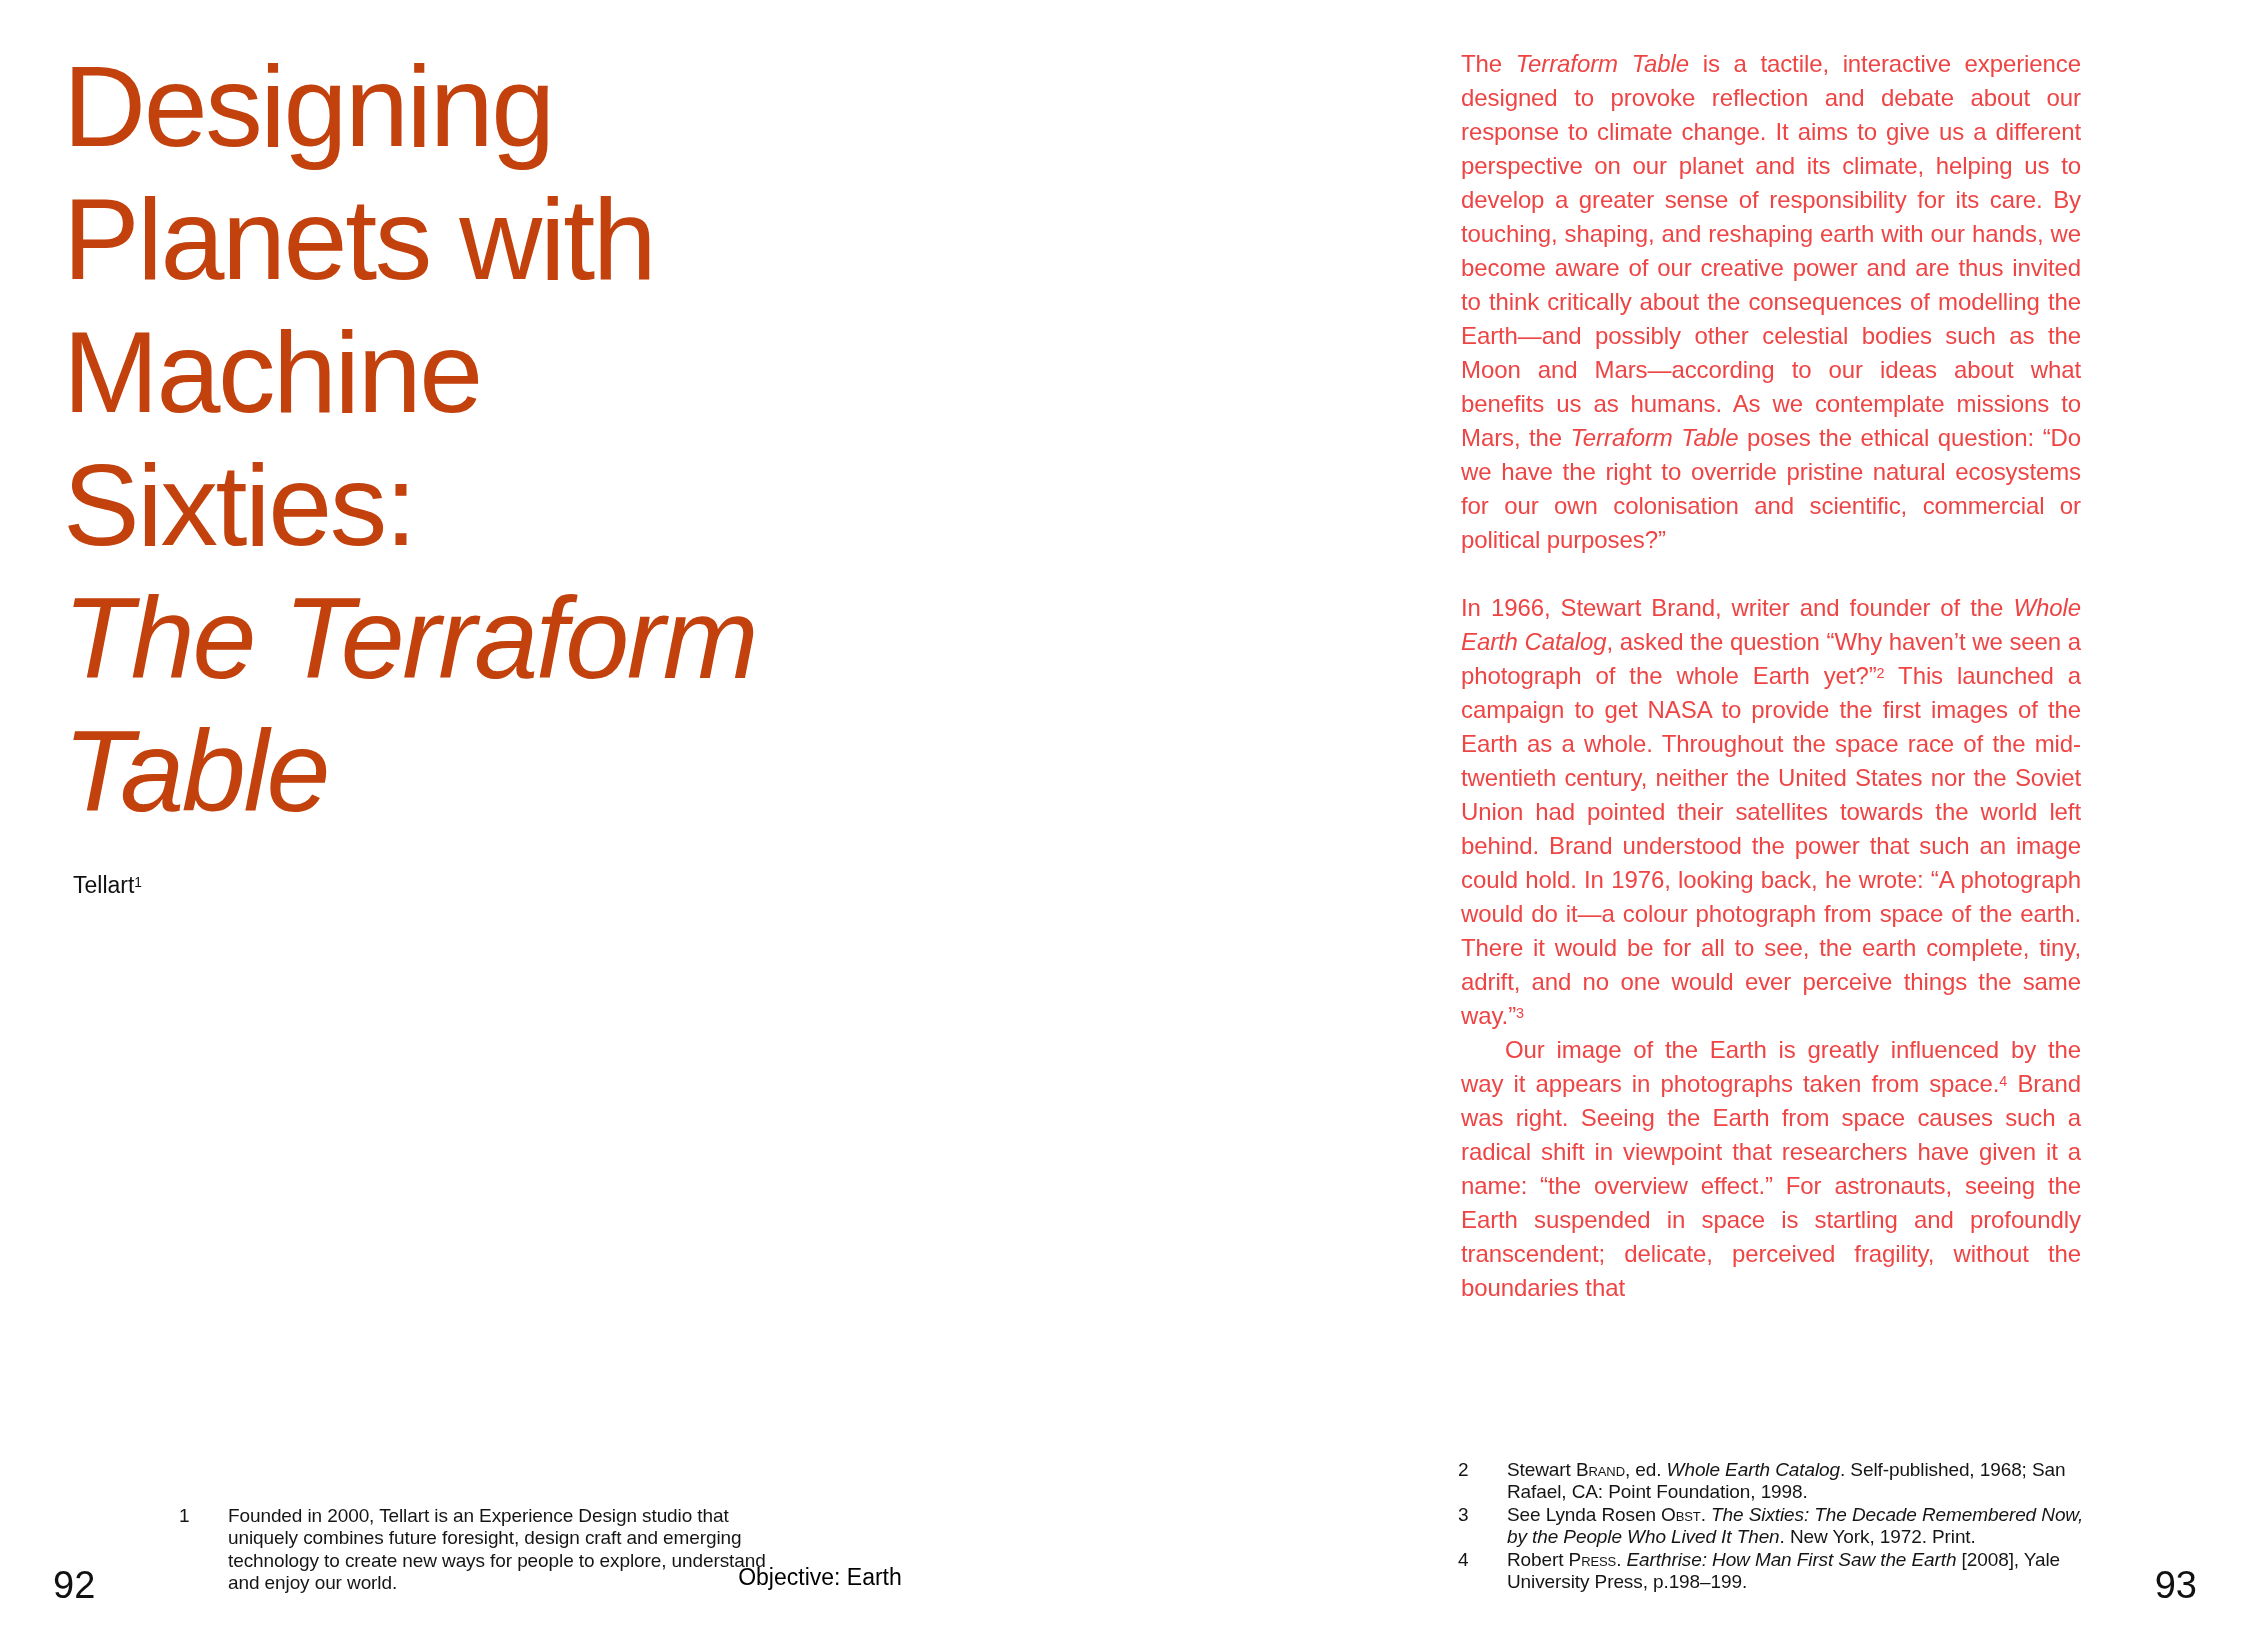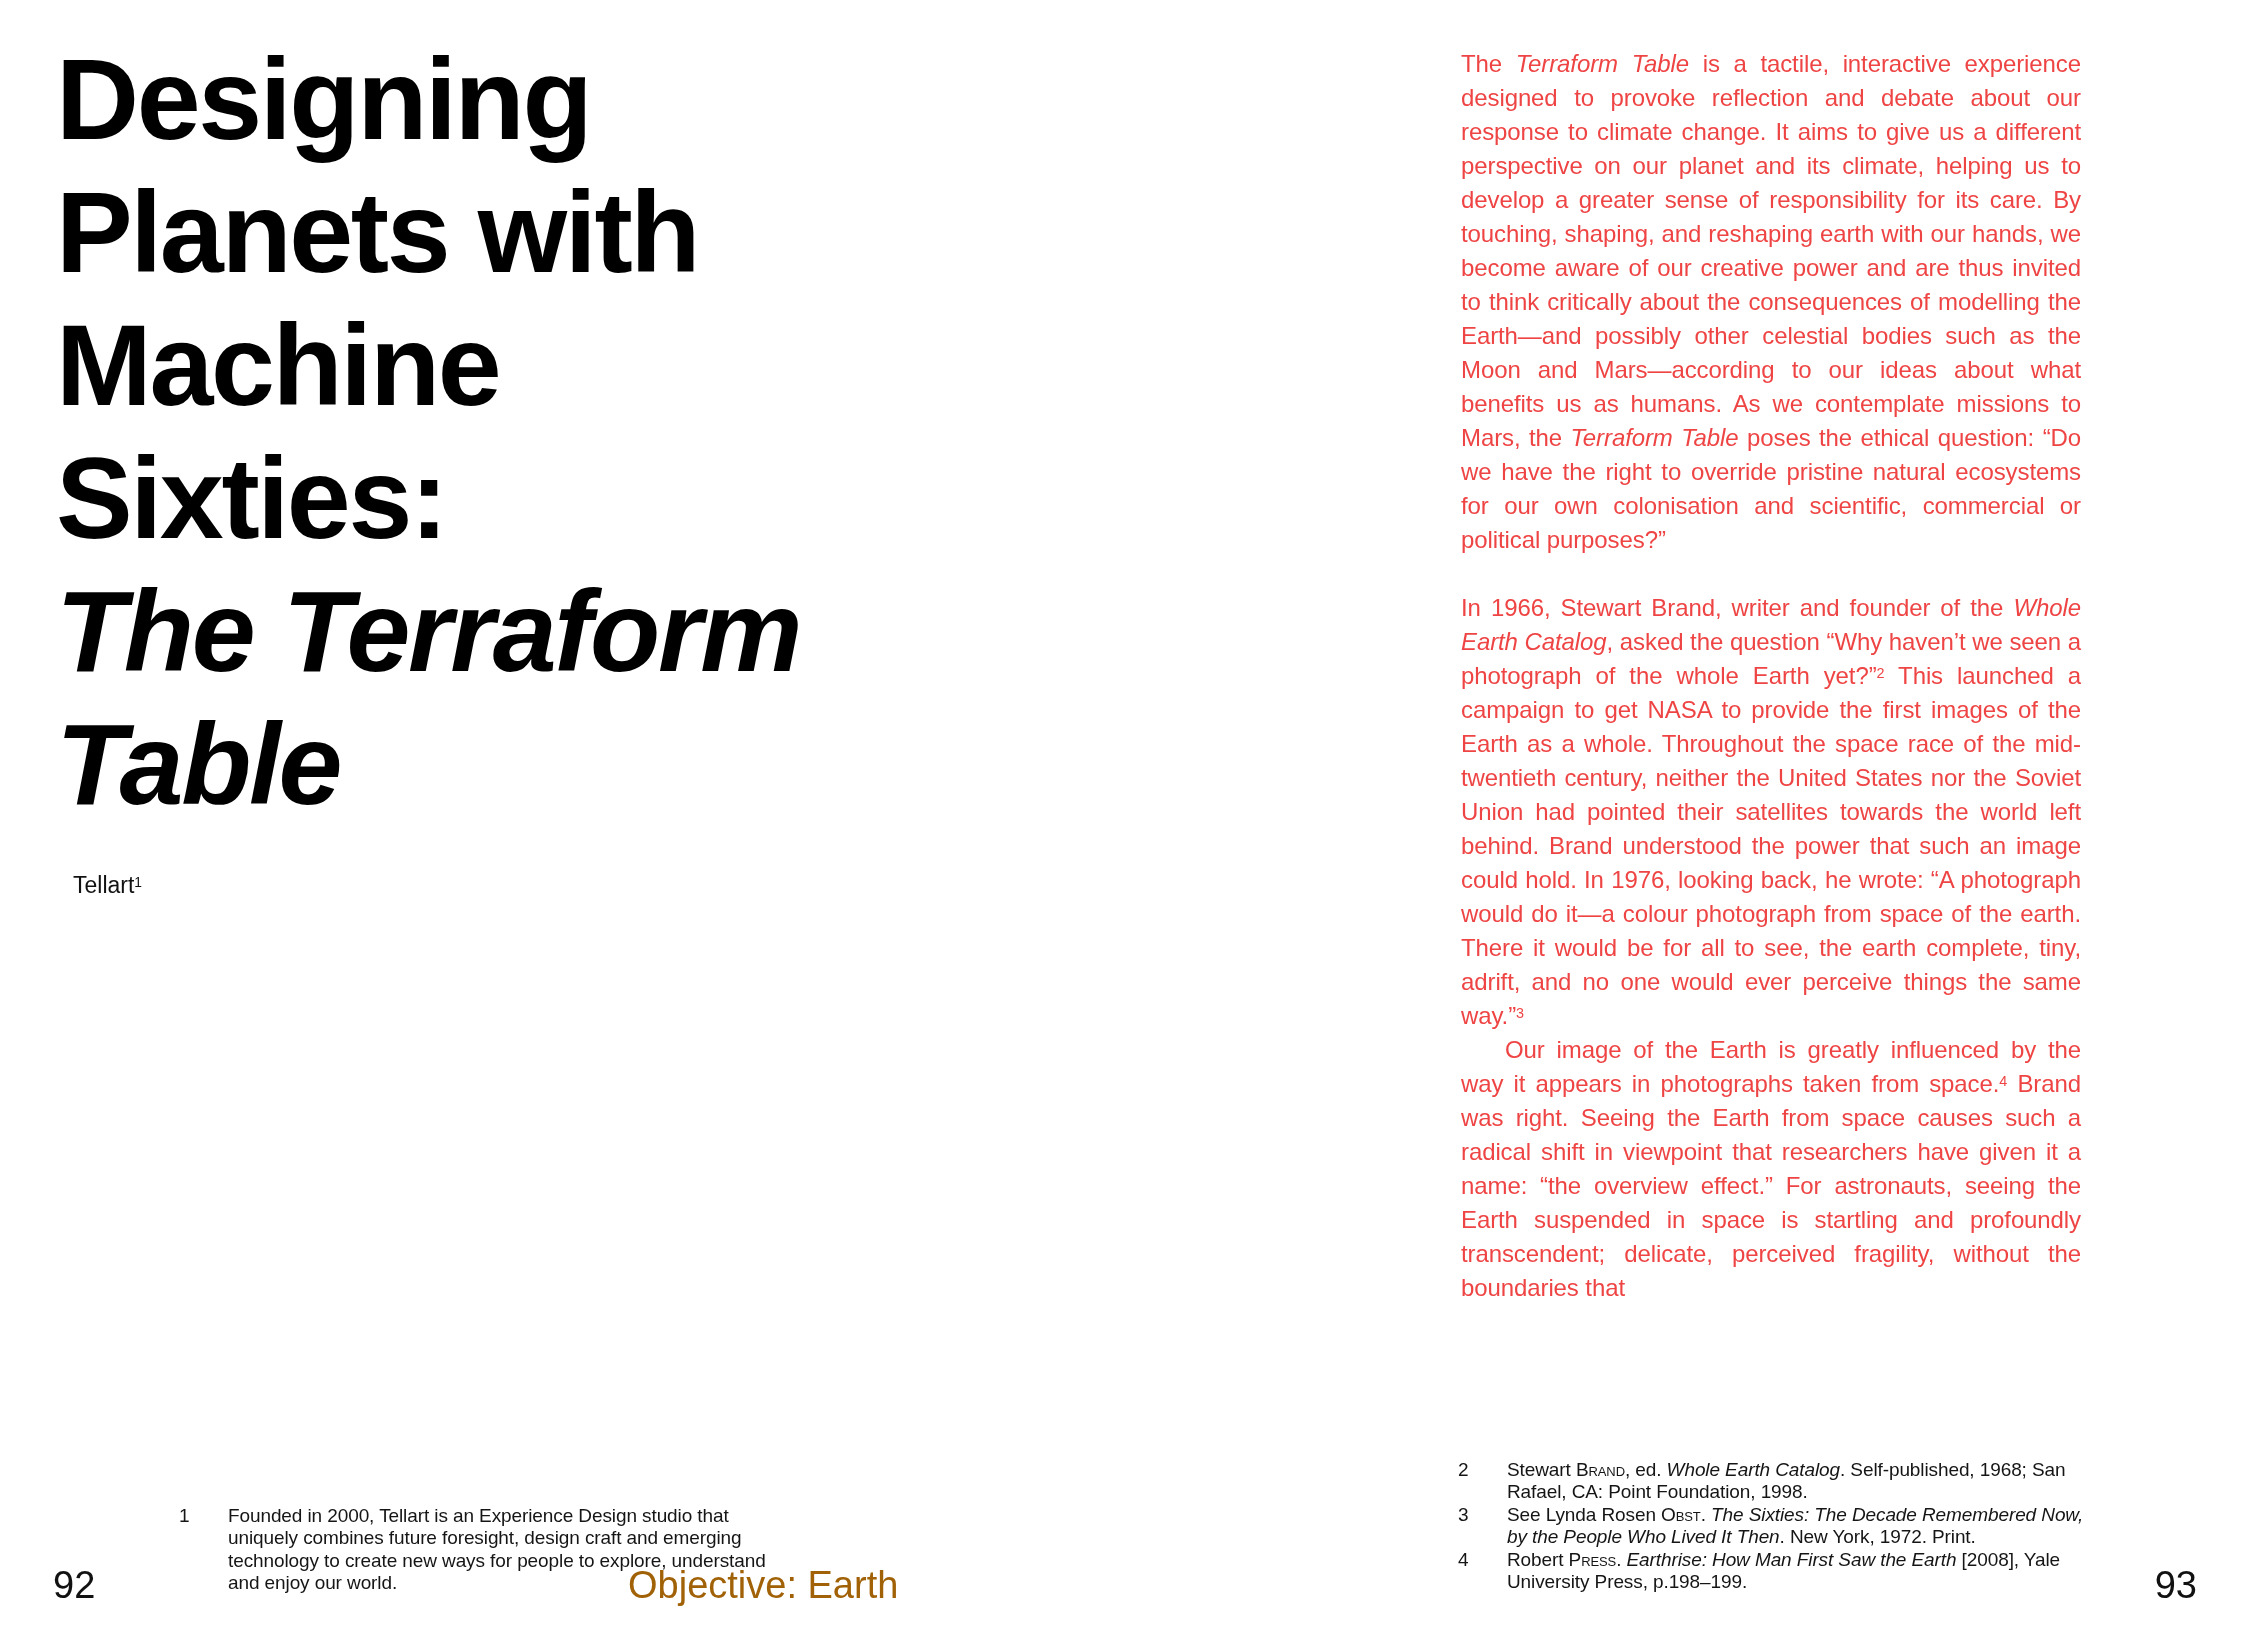--- a/index.html
+++ b/index.html
@@ -19,12 +19,12 @@
     position: absolute;
     left: 55px;
     top: 32px;
-    margin: 1px;
-    font-weight: 700;
+    margin: 8px;
+    font-weight: 400;
     font-size: 115px;
     line-height: 133px;
     letter-spacing: -2.4px;
-    color: #000000;
+    color: #c2410c;
   }
   .title-line { display: block; white-space: nowrap; }
   .ital { font-style: italic; }

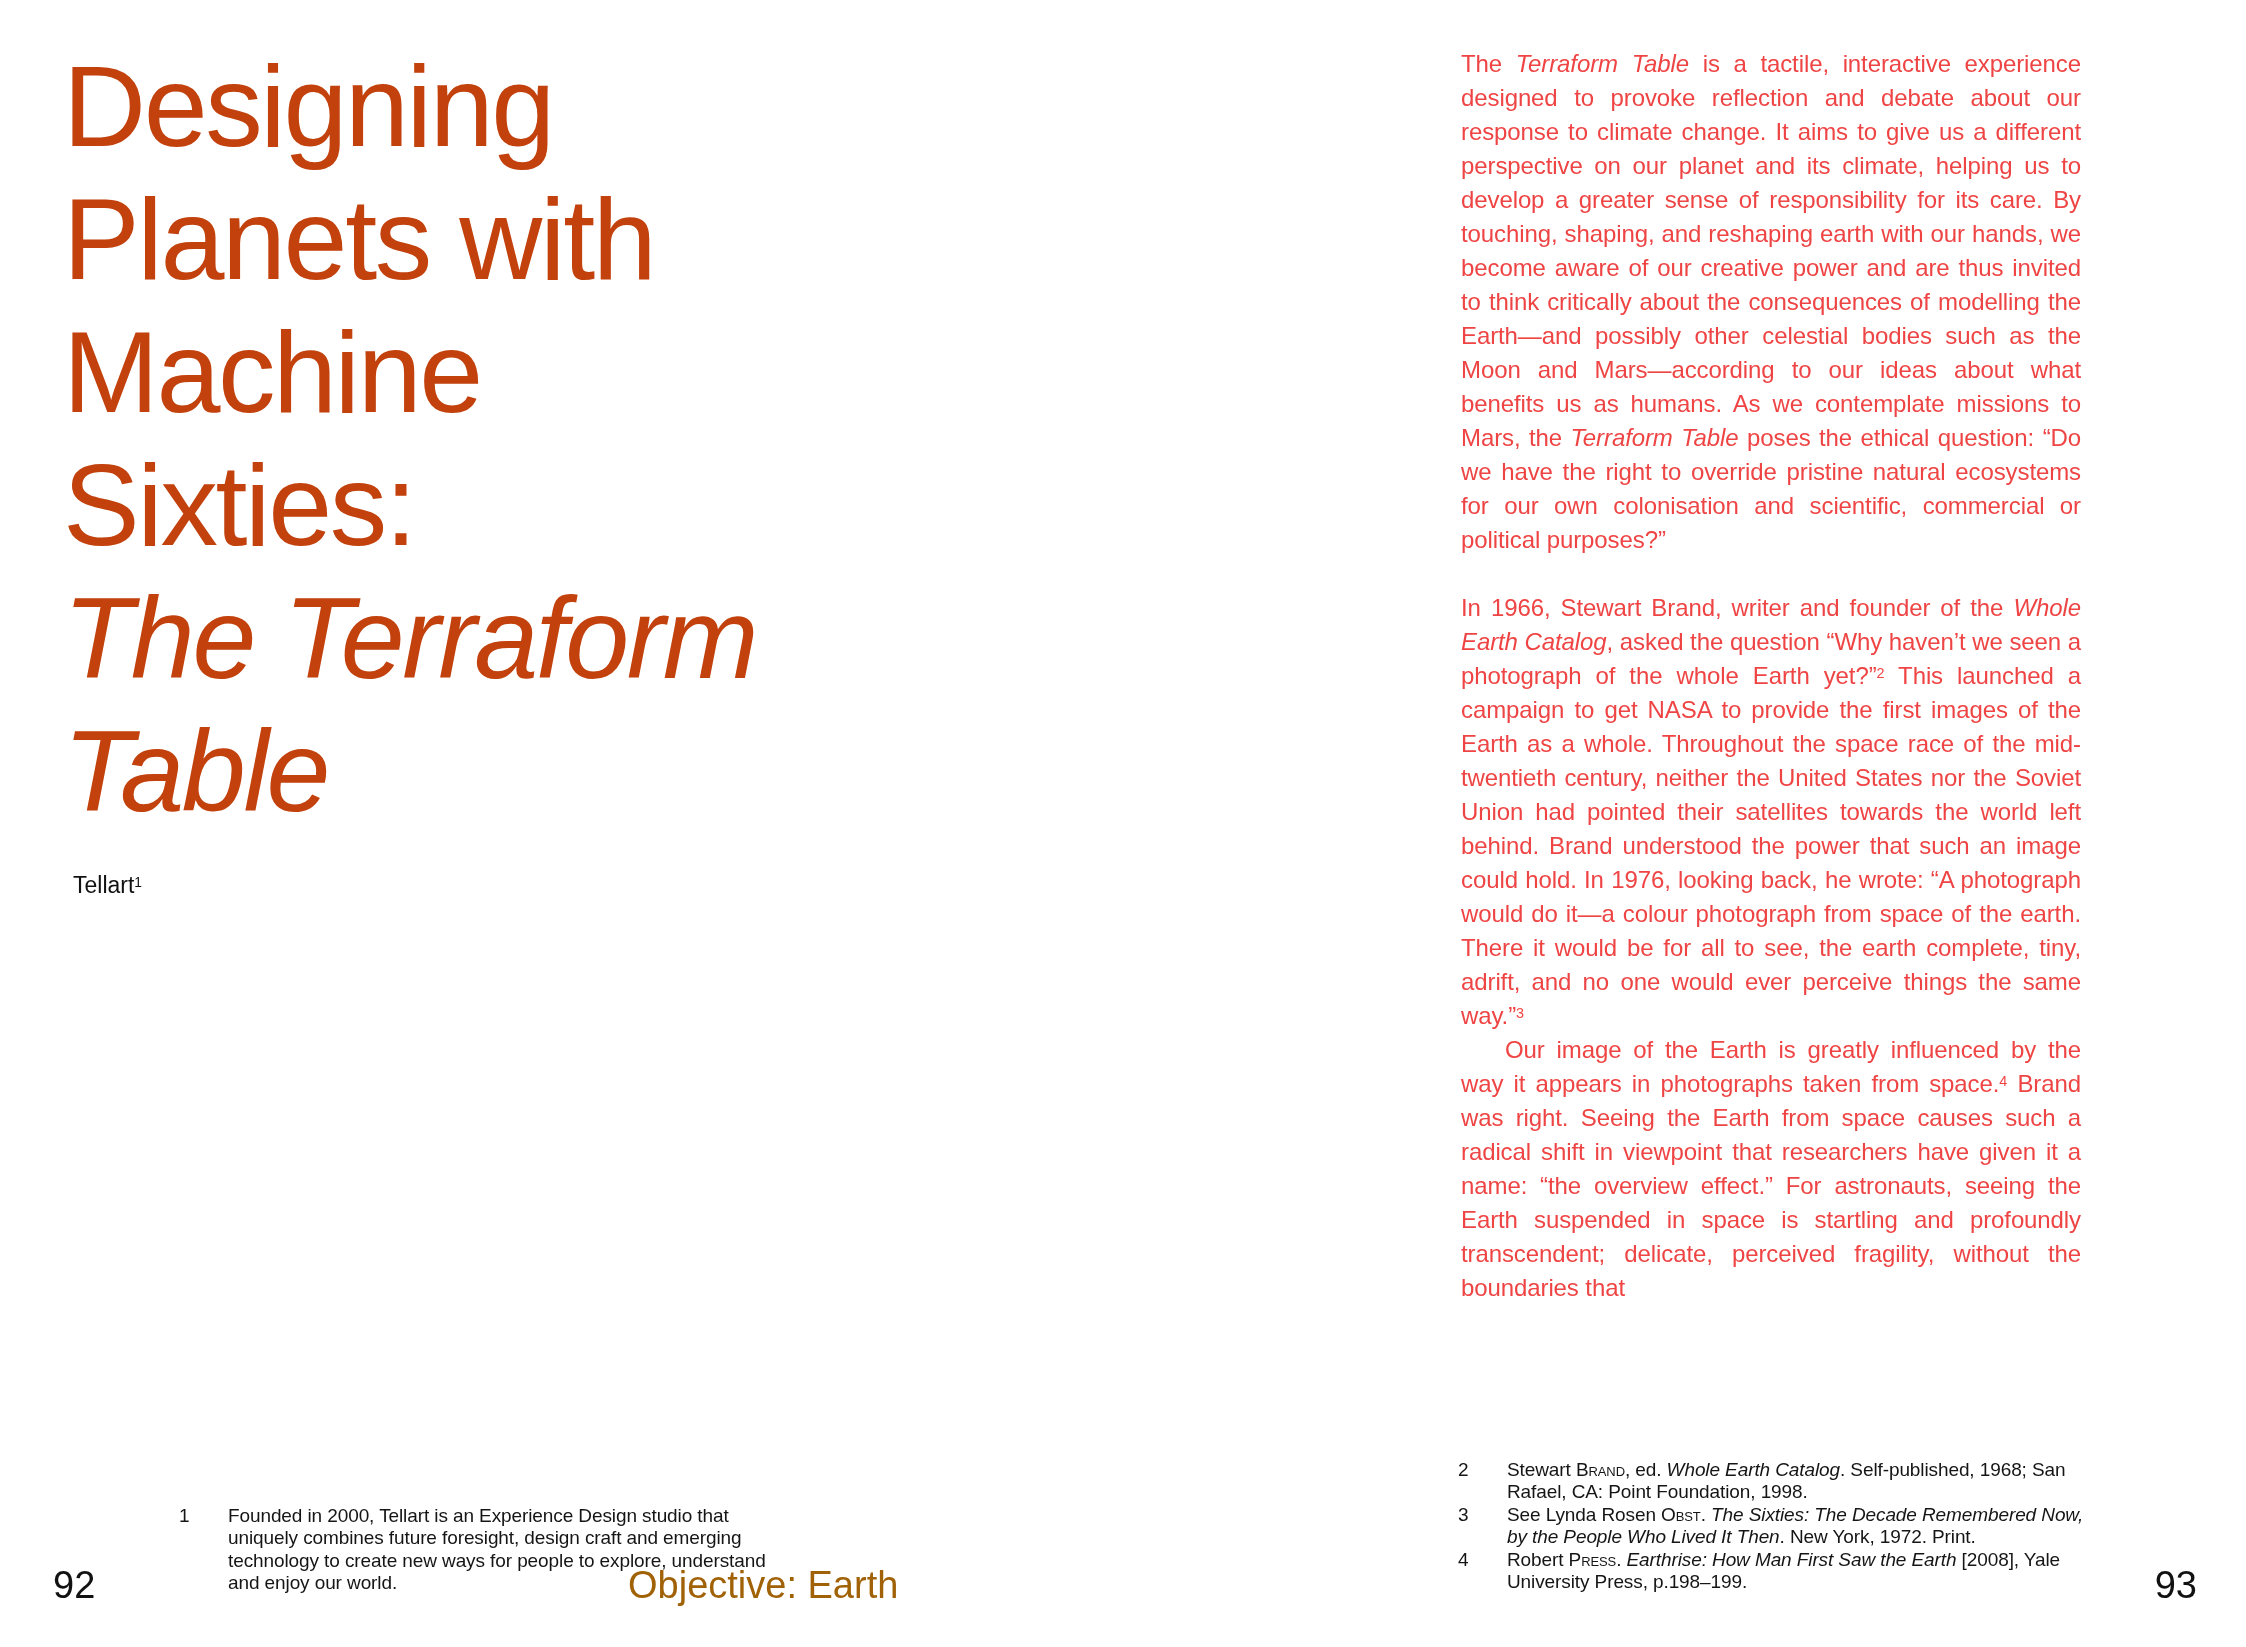--- a/index.html
+++ b/index.html
@@ -73,10 +73,10 @@
     left: 628px;
     top: 1566px;
     width: 384px;
-    text-align: left;
-    font-size: 38px;
+    text-align: center;
+    font-size: 23px;
     line-height: 1;
-    color: #a16207;
+    color: #000000;
   }
 
   

